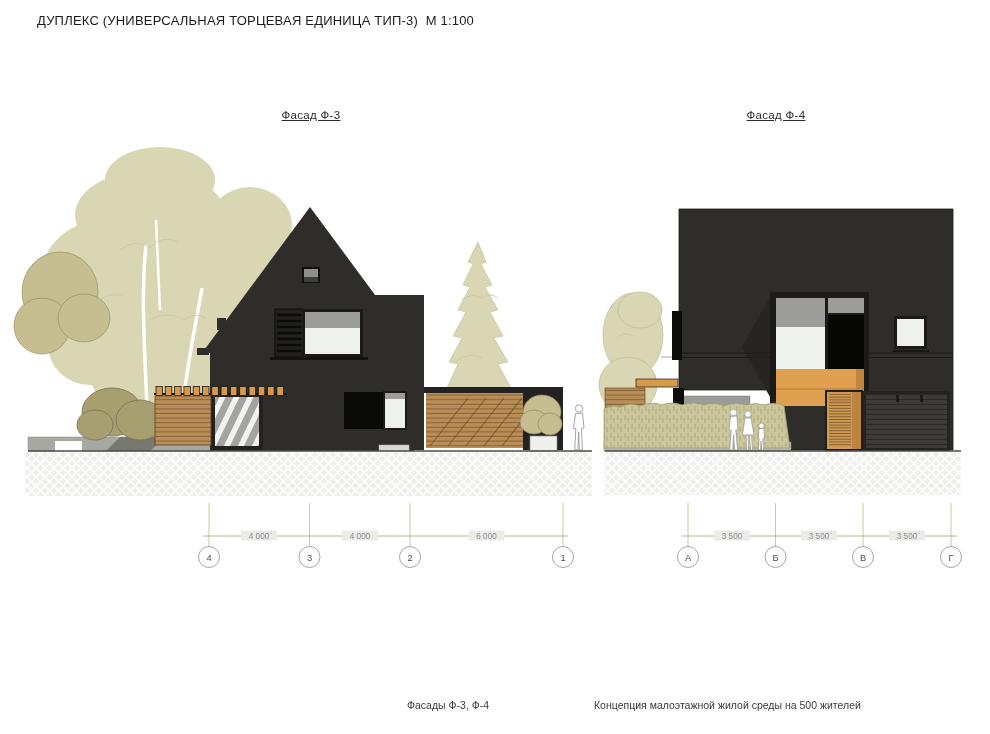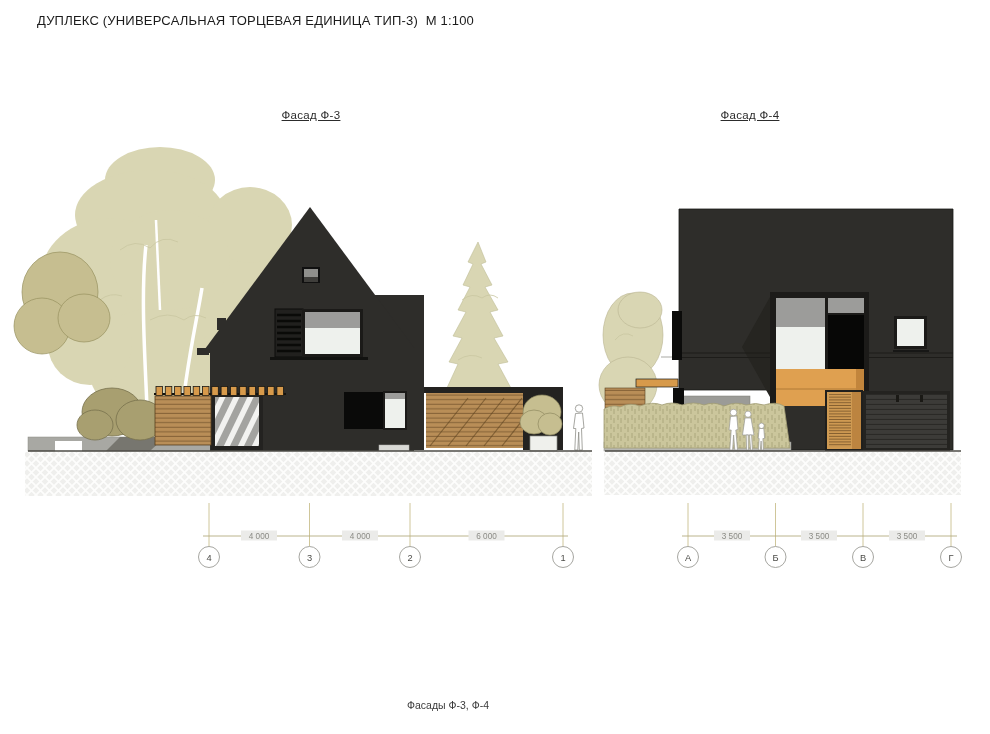--- a/index.html
+++ b/index.html
@@ -10,7 +10,7 @@
   .facade-label{position:absolute;top:109px;font-size:11.5px;color:#2c2c2c;
          text-decoration:underline;transform:translateX(-50%);letter-spacing:.3px;}
   .facade-label.left{left:311px;}
-  .facade-label.right{left:750px;}
+  .facade-label.right{left:776px;}
   .caption{position:absolute;top:699px;font-size:10.5px;color:#3a3a3a;text-align:center;}
   .caption.cap-left{left:407px;}
   .caption.cap-right{left:594px;}

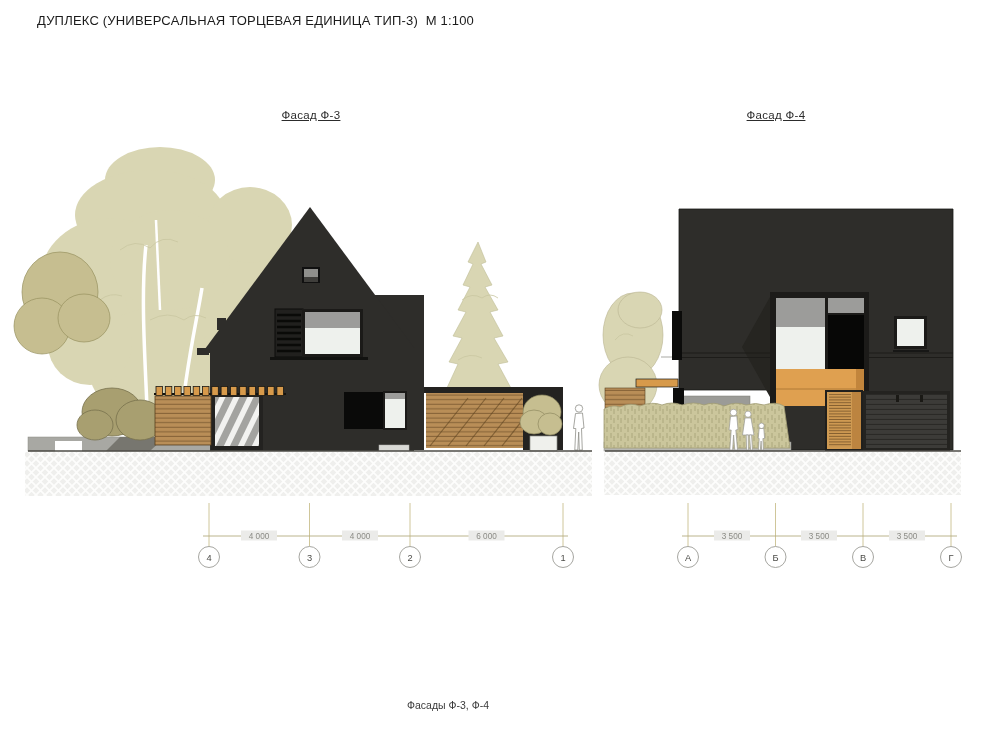--- a/index.html
+++ b/index.html
@@ -324,6 +324,7 @@
   </svg>
 
   <div class="caption cap-left">Фасады Ф-3, Ф-4</div>
+  <div class="caption cap-right">Концепция малоэтажной жилой среды на 500 жителей</div>
 </div>
 
 </body></html>

